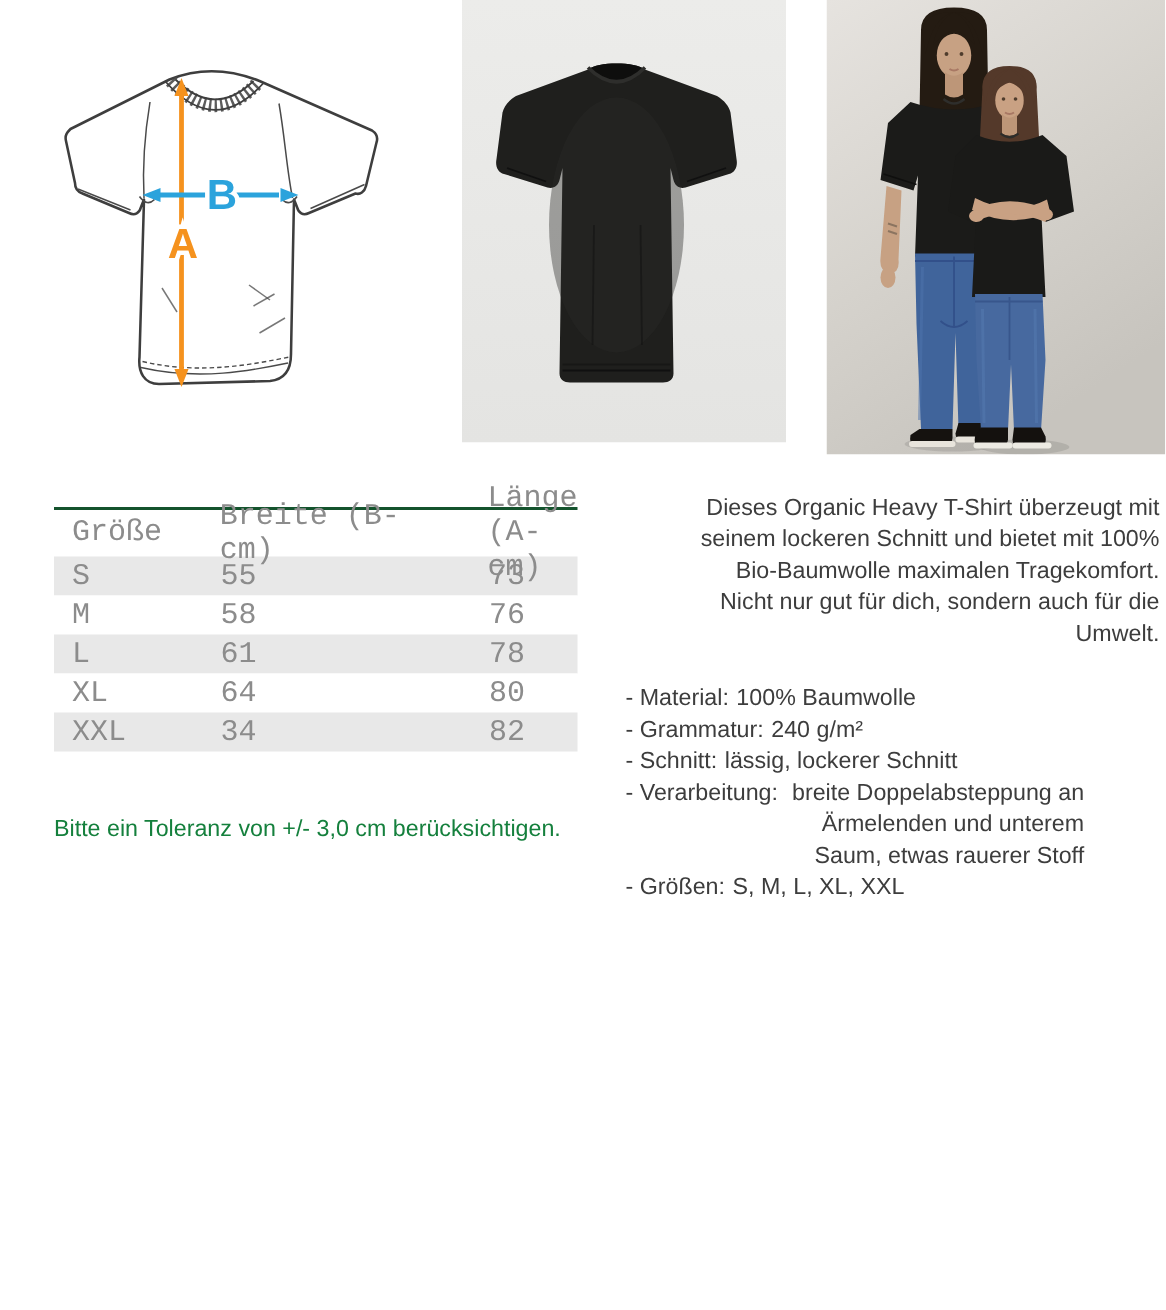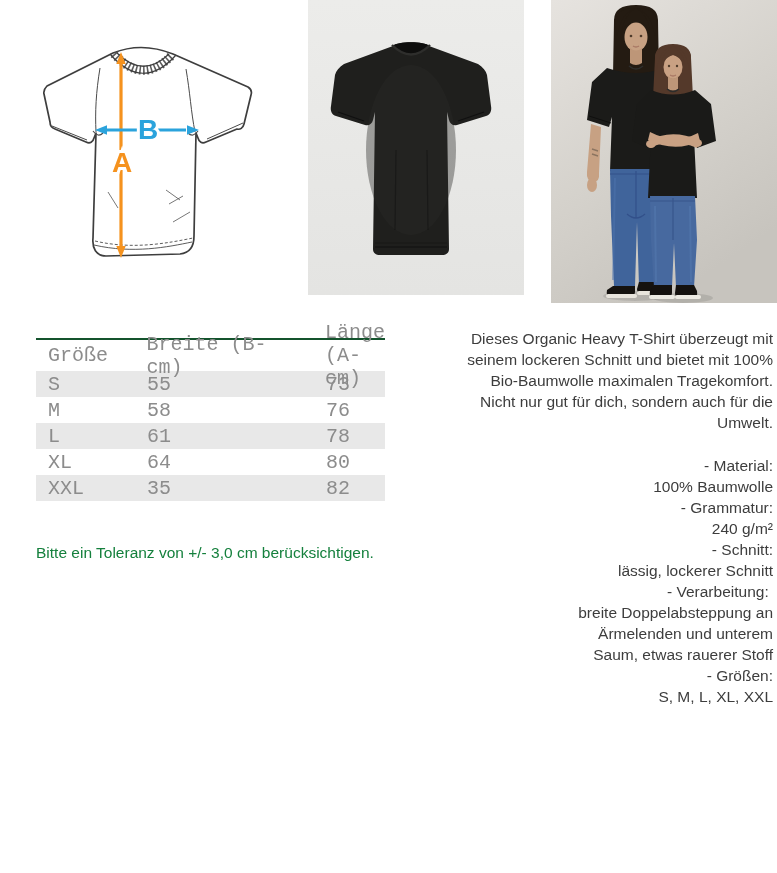--- a/index.html
+++ b/index.html
@@ -33,7 +33,7 @@
                  font-size:15.5px; line-height:21px; color:#3d3d3d;text-align:right; }
   .description p { margin:0 0 21px 0; white-space:pre-line; }
   .specs { margin-top:22px; }
-  .spec  { display:flex; line-height:21px;flex-direction:column; }
+  .spec  { display:flex; line-height:21px; }
   .spec-label { white-space:pre; }
   .spec-value { white-space:pre-line; margin-left:5px; }
 </style>

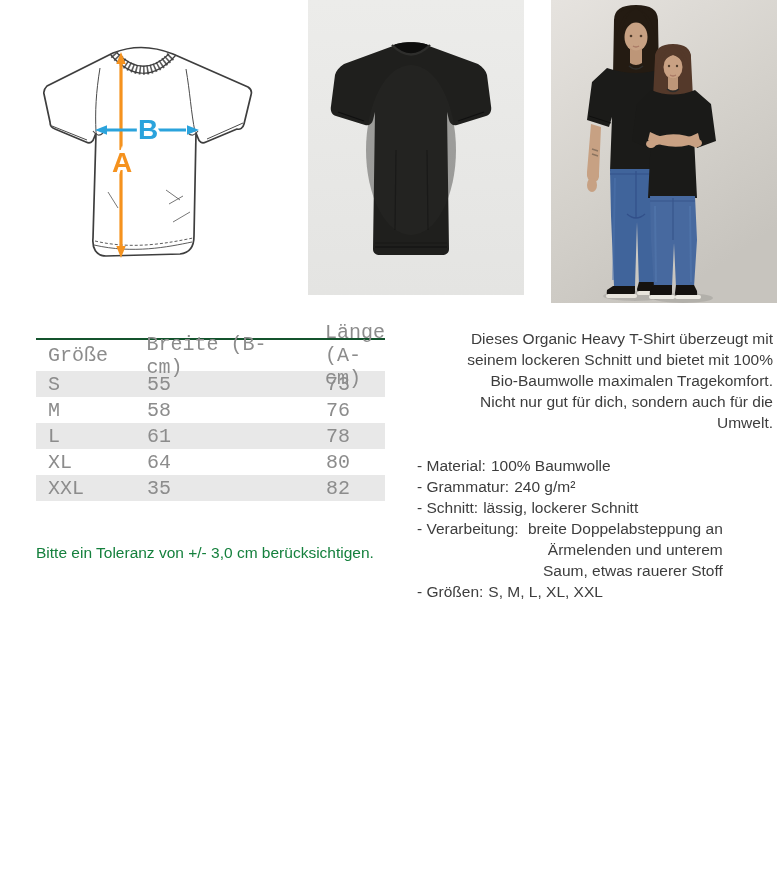--- a/index.html
+++ b/index.html
@@ -213,7 +213,7 @@
     </div>
     <div class="trow alt">
       <div class="tc1">XXL</div>
-      <div class="tc2">35</div>
+      <div class="tc2">34</div>
       <div class="tc3">82</div>
     </div>
   </div>

